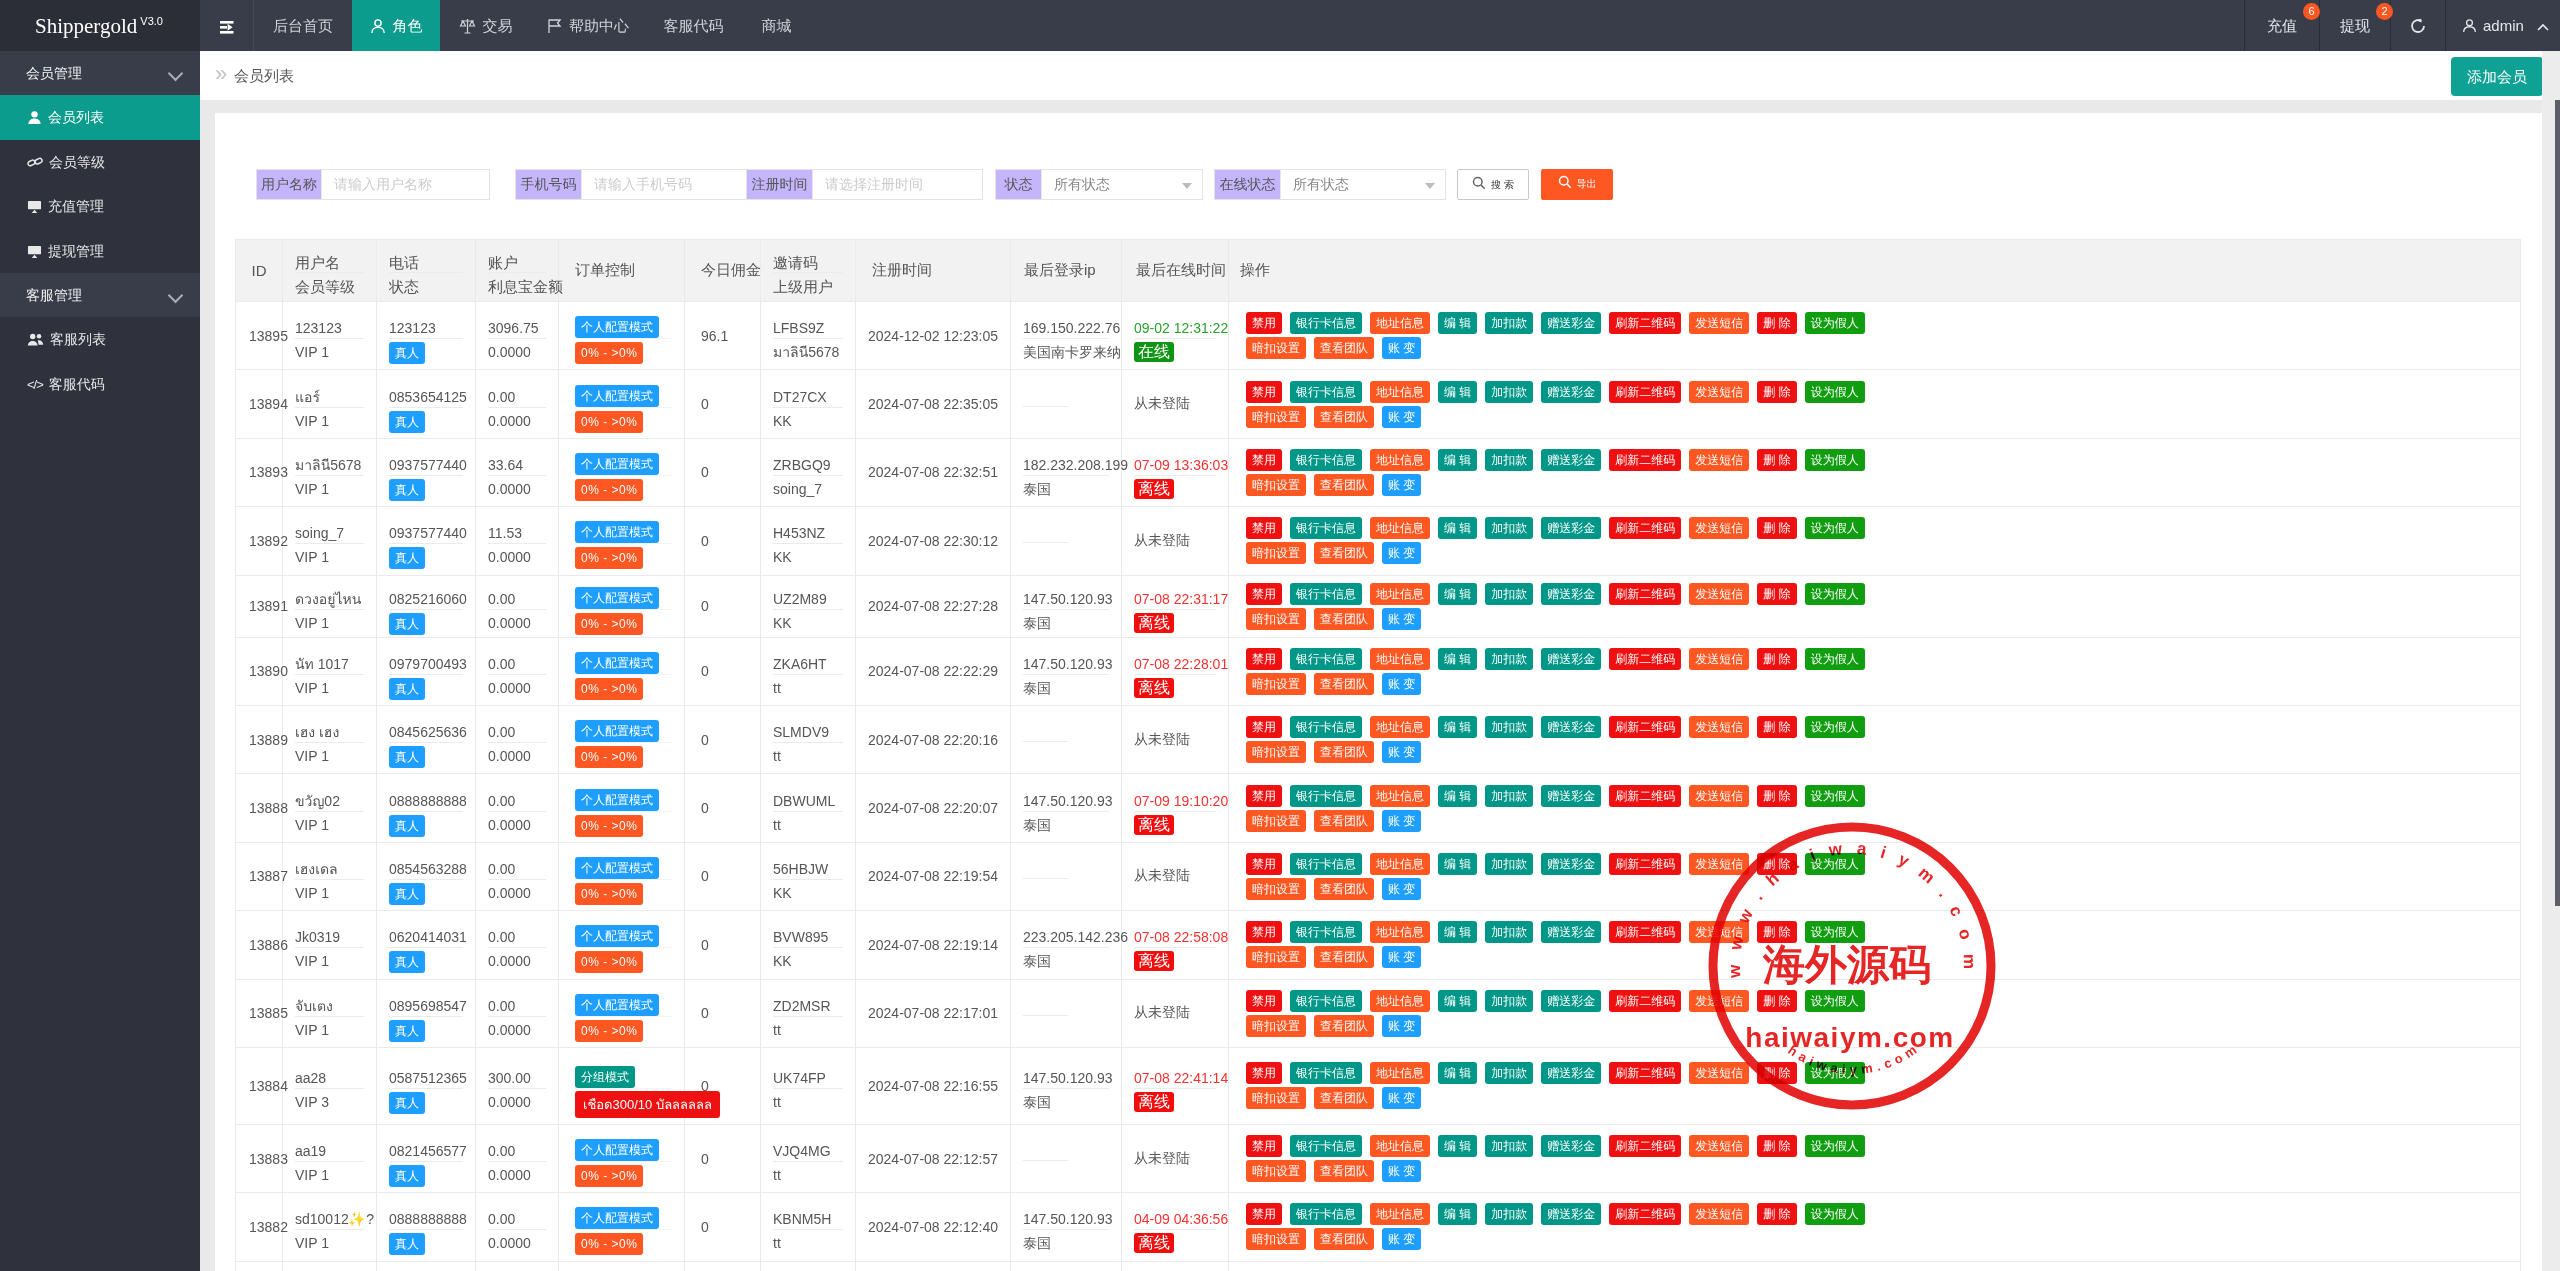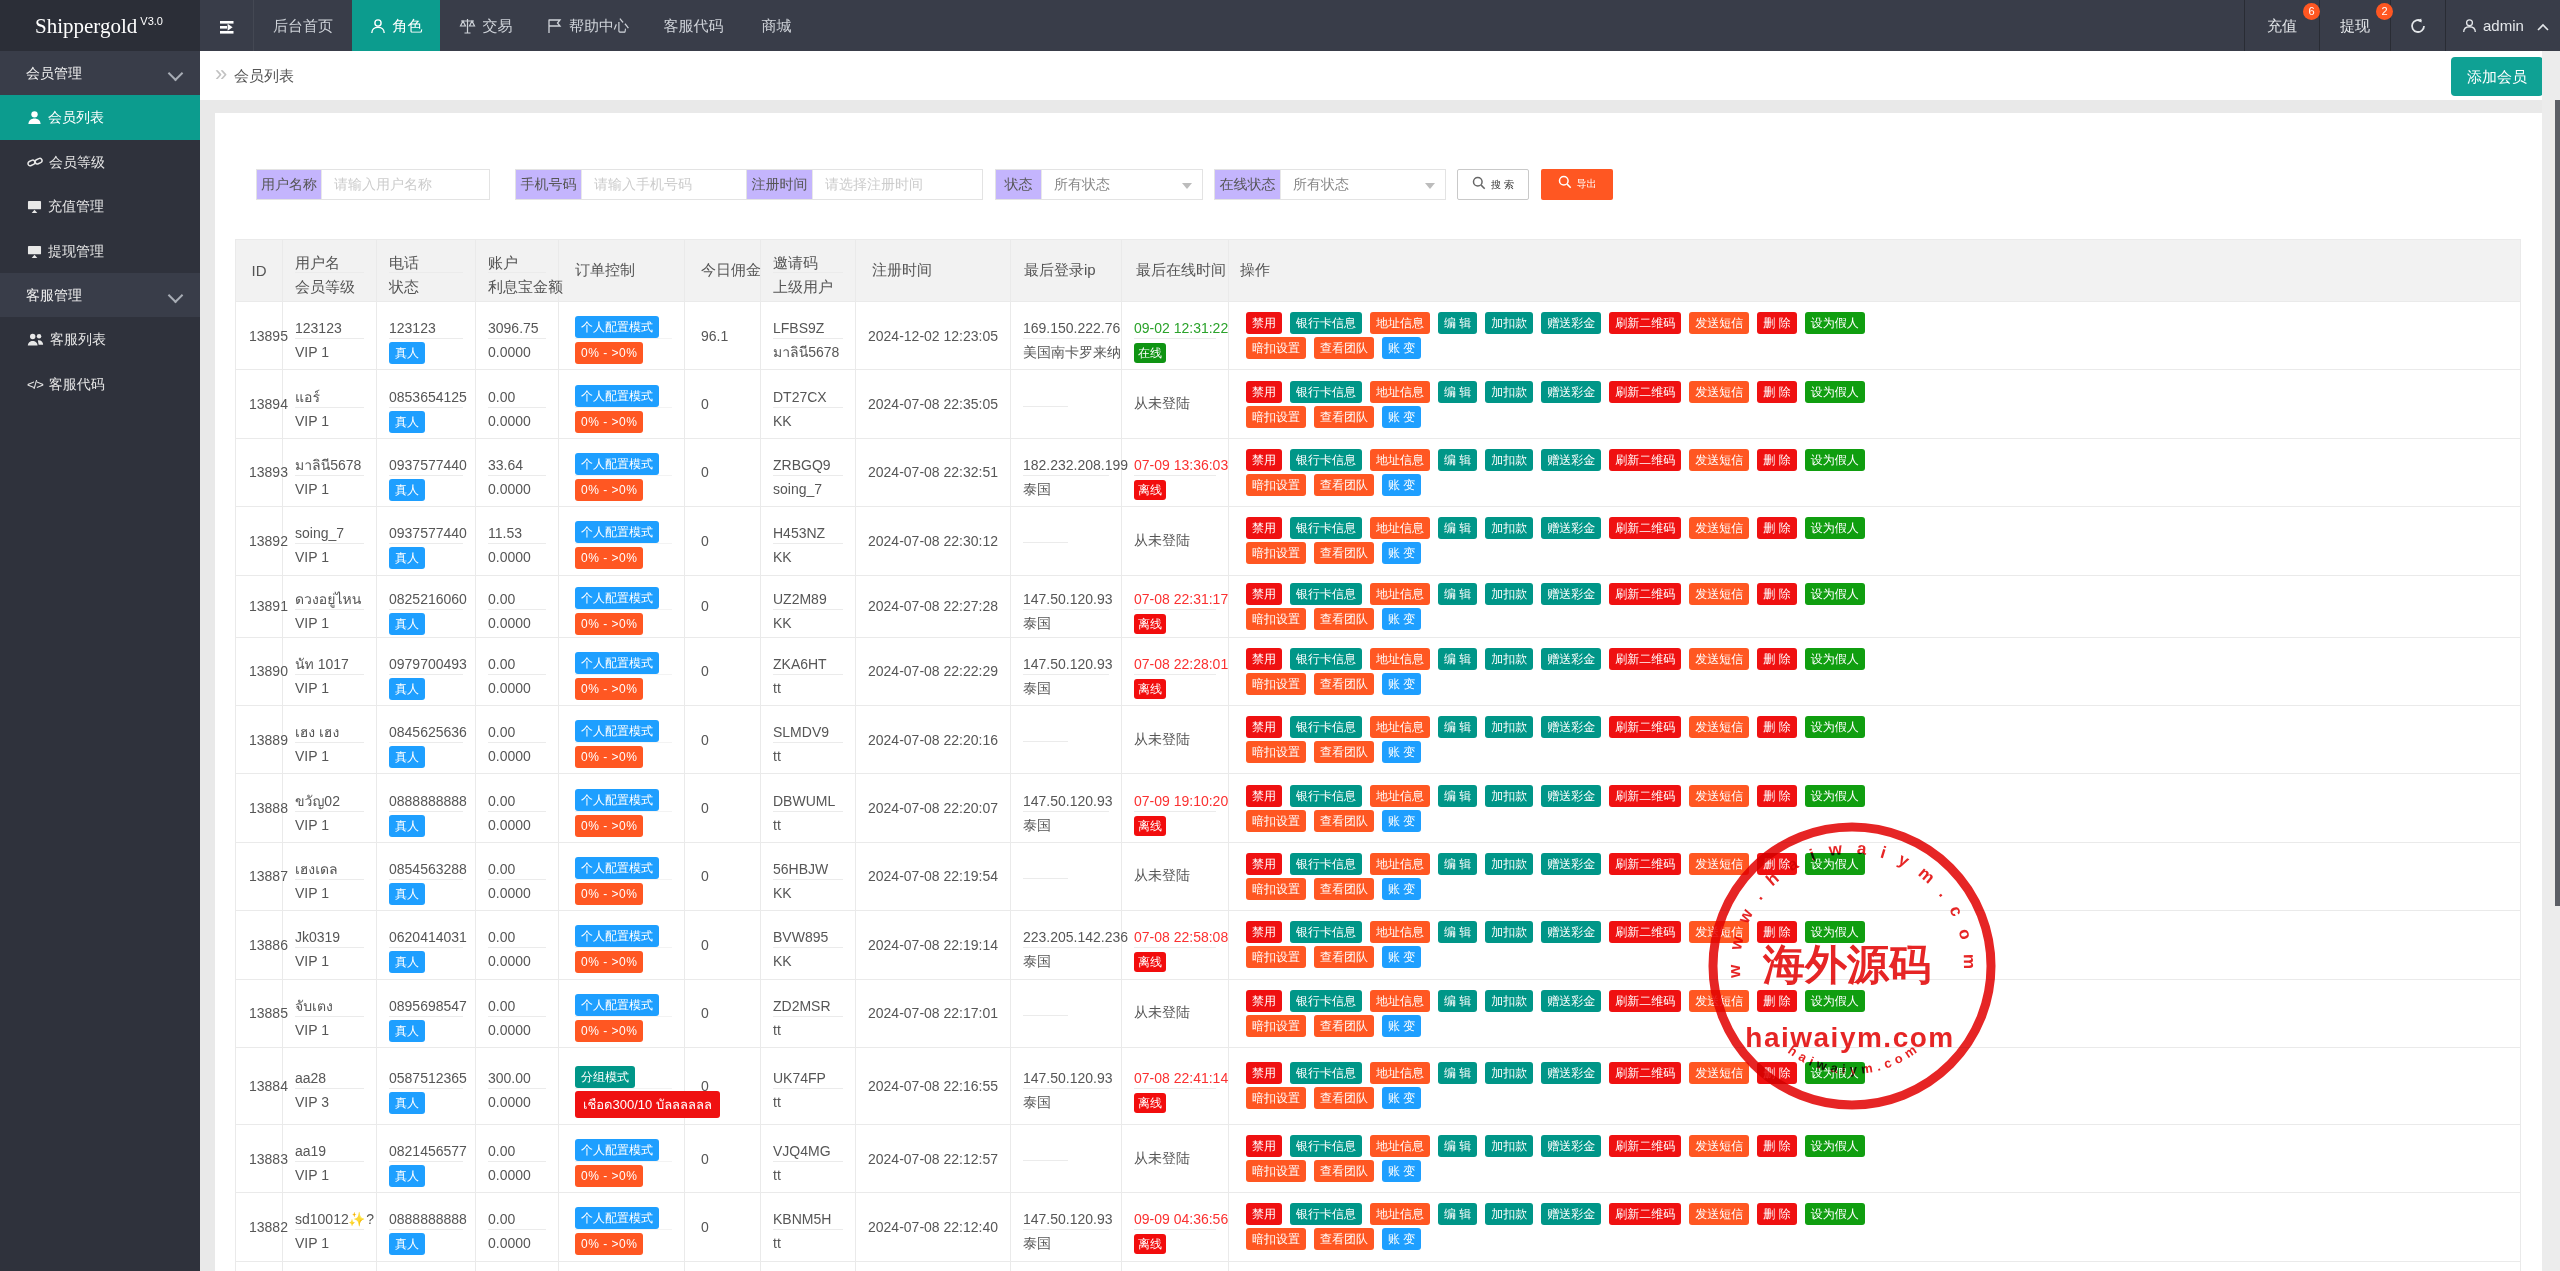--- a/index.html
+++ b/index.html
@@ -53,7 +53,7 @@
 .num{padding-left:16px !important}
 .reg{padding-left:12px !important;white-space:nowrap}
 .bdg{display:inline-block;height:22px;line-height:22px;padding:0 6px;border-radius:3px;color:#fff;font-size:12px}
-.bdg2{display:inline-block;height:20px;line-height:20px;padding:0 4px;border-radius:3px;color:#fff;font-size:12px}
+.bdg2{display:inline-block;height:20px;line-height:20px;padding:0 4px;border-radius:3px;color:#fff;font-size:16px}
 .bdgL{display:inline-block;height:27px;line-height:27px;padding:0 8px;border-radius:3px;color:#fff;font-size:13px;background:#ef1111;position:relative;z-index:5;white-space:nowrap}
 .bl{background:#1e9fff} .o{background:#ff5722} .t{background:#009688} .r{background:#ef1111} .g{background:#109e10}
 .gtx{color:#2aa22a} .rtx{color:#fb3030} .gbg{background:#0f9413} .rbg{background:#f20d0d}

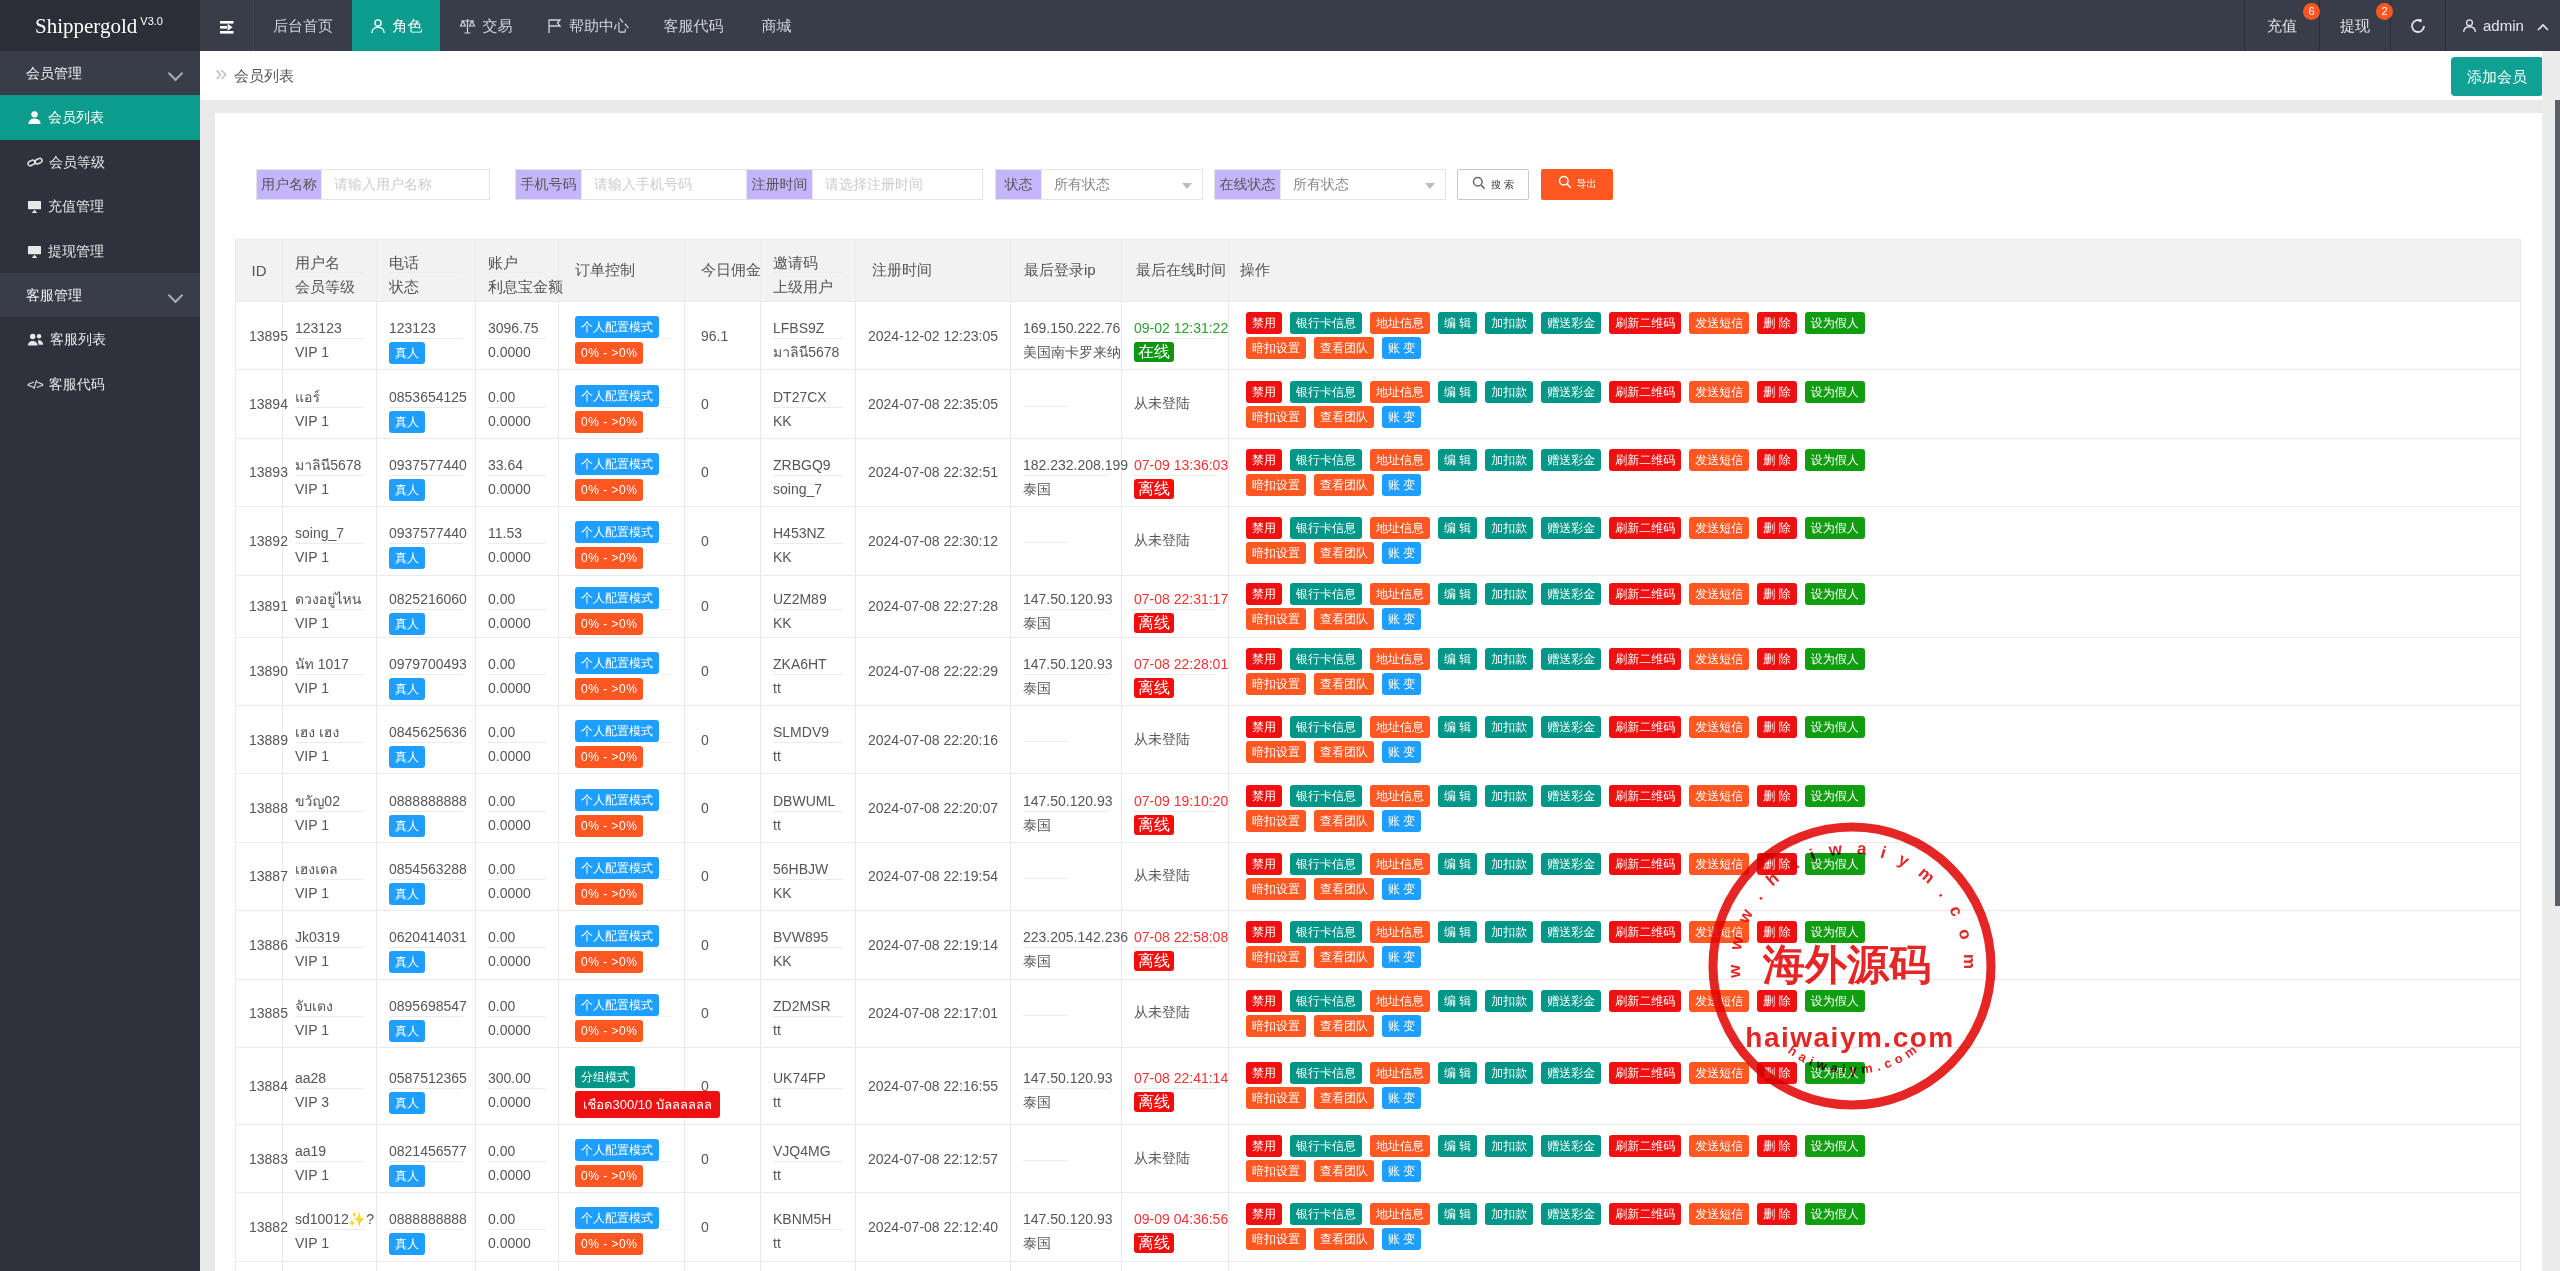--- a/index.html
+++ b/index.html
@@ -918,7 +918,7 @@
             </td>
 <td>
               <div class="t2">
-                <div class="a rtx">09-09 04:36:56</div>
+                <div class="a rtx">04-09 04:36:56</div>
                 <div class="b"><span class="bdg2 rbg">离线</span></div>
               </div>
             </td>

